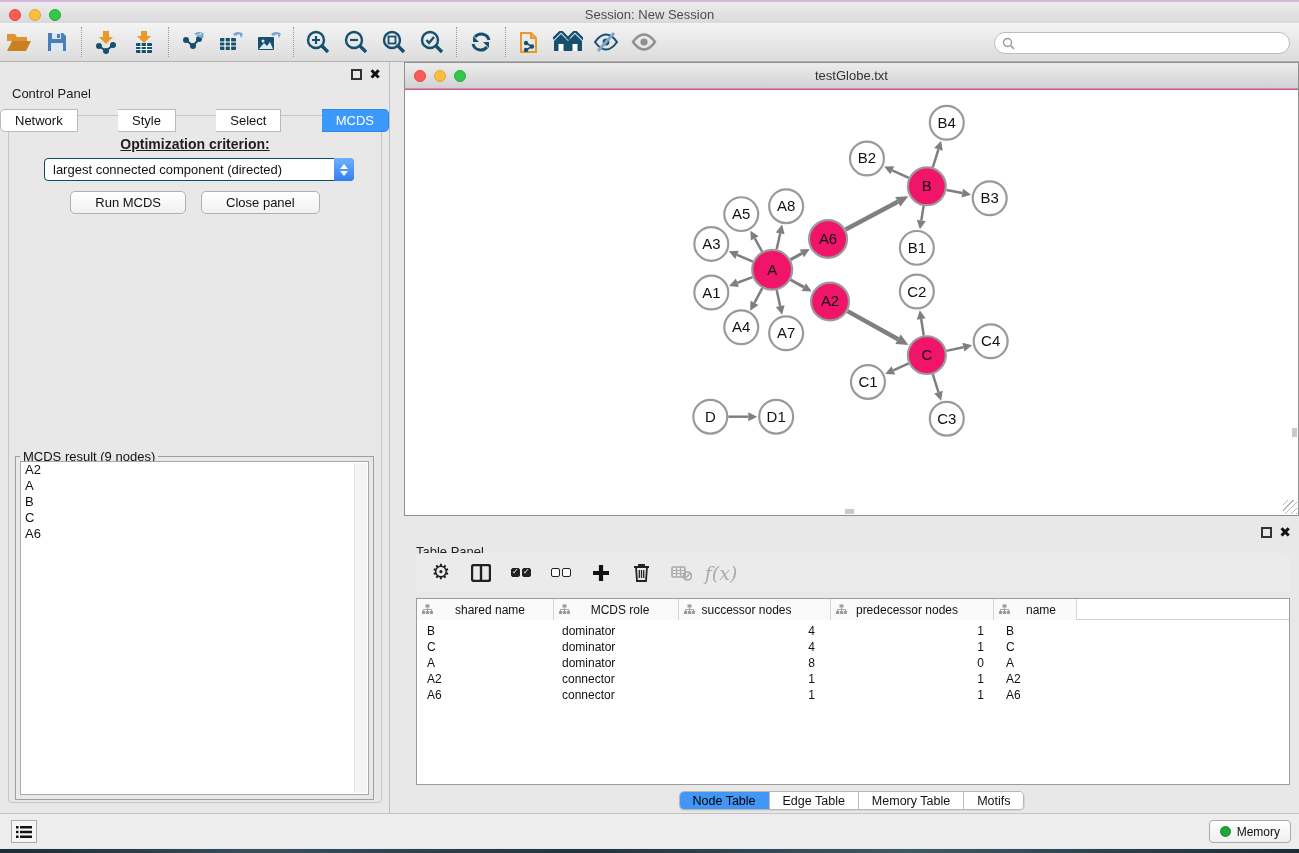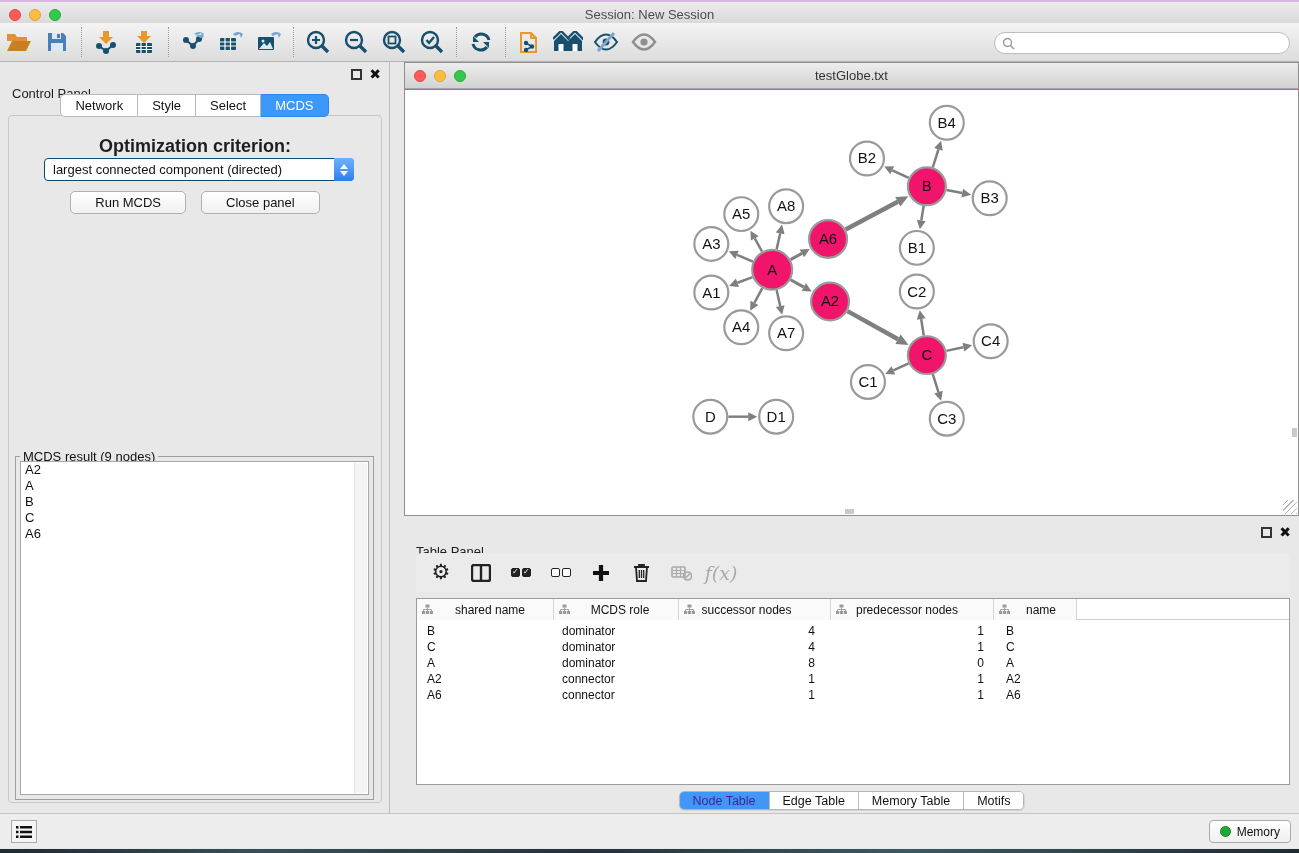--- a/index.html
+++ b/index.html
@@ -36,7 +36,7 @@
   .panel-icons { position:absolute; right:8px; top:7px; display:flex; gap:7px; align-items:center; }
   .float-icon { width:11px; height:11px; border:2px solid #333; background:transparent; cursor:pointer; }
   .close-icon { font-family:"DejaVu Sans", sans-serif; font-size:14px; font-weight:bold; color:#111; line-height:11px; cursor:pointer; }
-  .cp-tabs { position:absolute; top:32px; left:0; width:100%; display:flex; justify-content:center; z-index:3; }
+  .cp-tabs { position:absolute; top:47px; left:0; width:100%; display:flex; justify-content:space-between; z-index:3; }
   .cp-tab { font-size:13px; padding:3px 14px; background:#fff; border:1px solid #b9b9b9; border-left:none;
     color:#111; cursor:pointer; }
   .cp-tab:first-child { border-left:1px solid #b9b9b9; border-radius:5px 0 0 5px; }

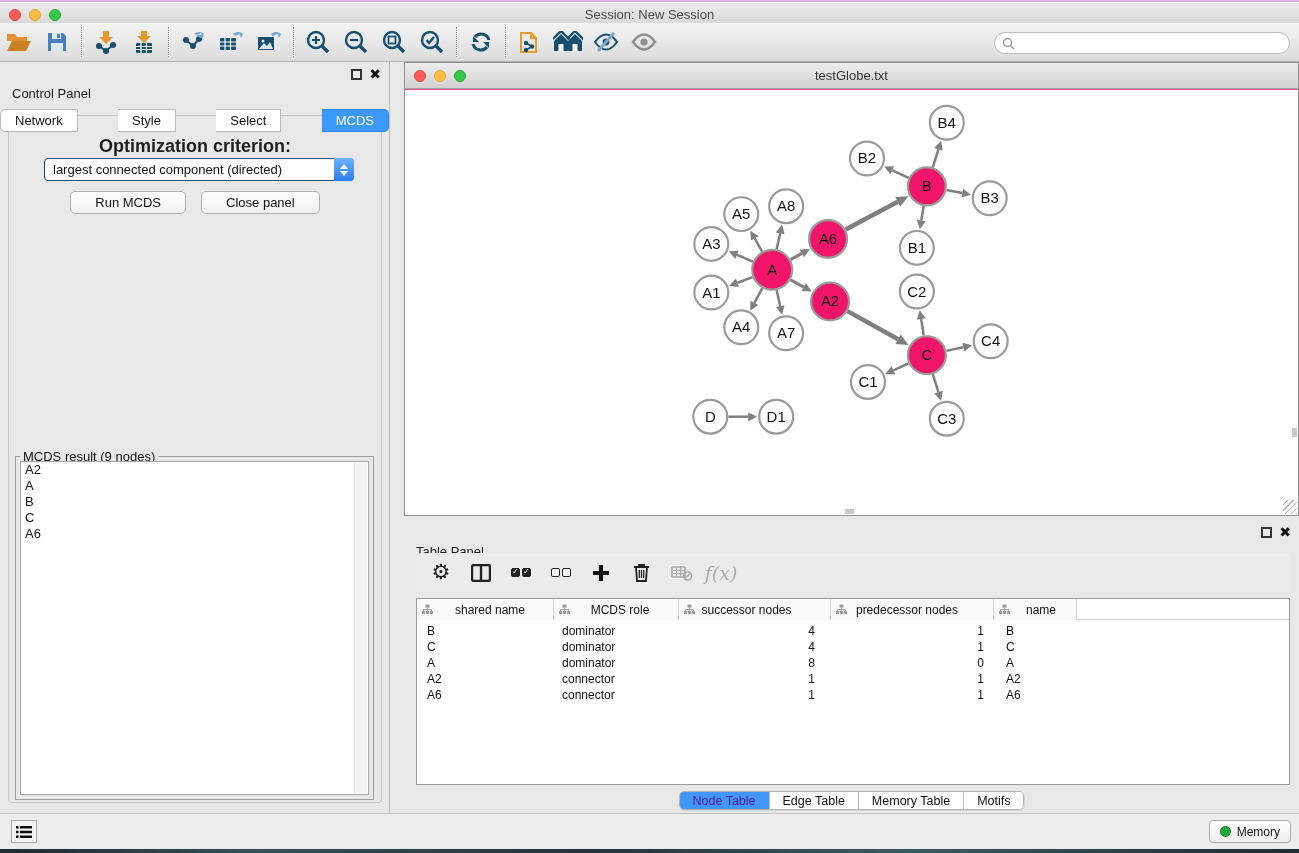--- a/index.html
+++ b/index.html
@@ -44,7 +44,7 @@
   .cp-tab.active { background:#3b99fc; border-color:#2f86e8; color:#fff; }
   .cp-content { position:absolute; top:53px; left:8px; right:7px; bottom:10px;
     border:1px solid #c6c6c6; border-radius:4px; }
-  .opt-label { margin-top:20px; text-align:center; font-size:18px; font-weight:bold; color:#1e1e1e; }
+  .opt-label { margin-top:20px; text-align:center; font-size:14px; font-weight:bold; color:#1e1e1e;text-decoration:underline; }
   .combo { position:absolute; left:35px; right:27px; top:42px; height:23px; background:#ffffff;
     border:1px solid #0c4a6e; border-radius:4px; display:flex; align-items:center; cursor:pointer; }
   .combo-value { flex:1; font-size:13px; padding-left:8px; color:#111; white-space:nowrap; overflow:hidden; }

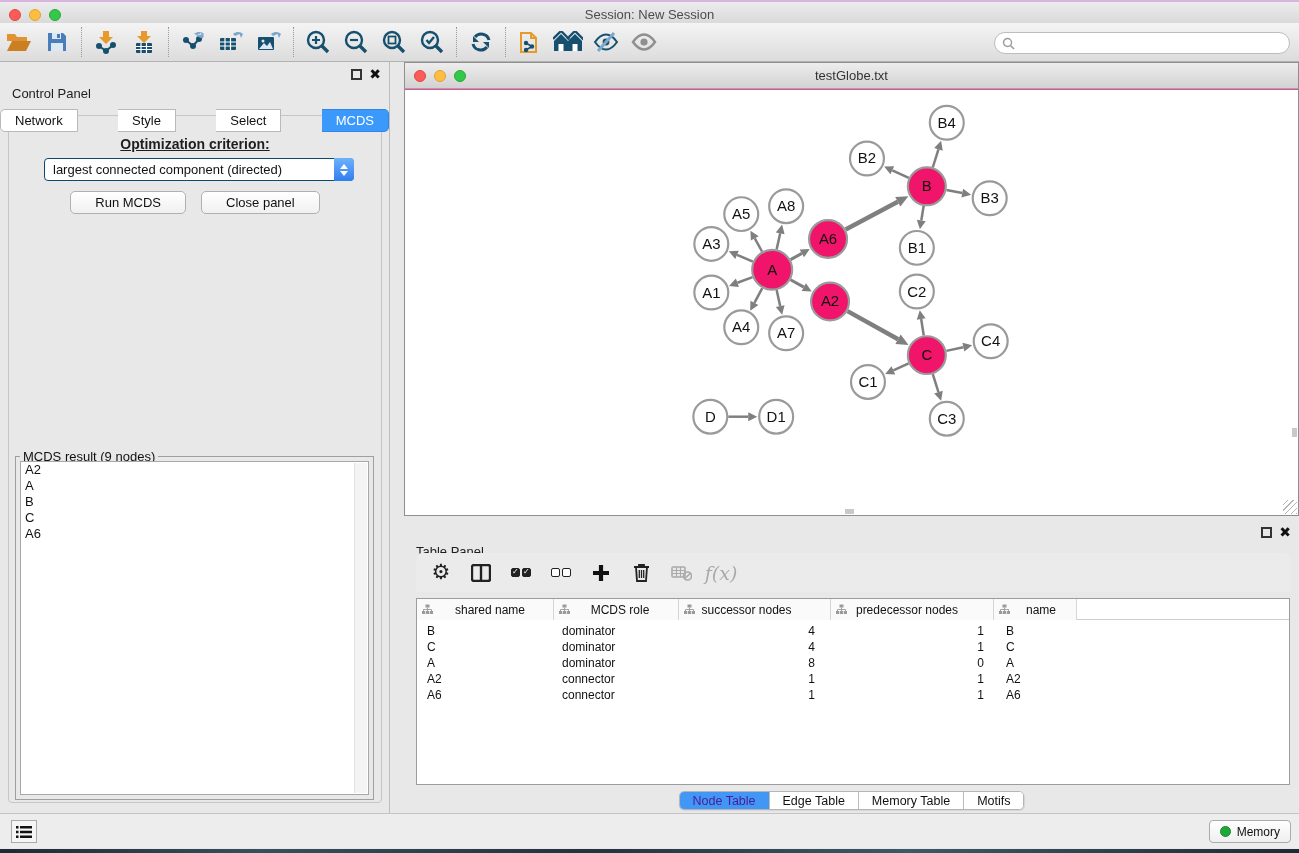--- a/index.html
+++ b/index.html
@@ -104,7 +104,7 @@
     border:1px solid #b5b5b5; border-radius:5px; overflow:hidden; background:#fff; box-shadow:0 1px 1px rgba(0,0,0,0.08); }
   .tp-tab { font-size:12.5px; color:#111; padding:2px 13px; border-right:1px solid #bdbdbd; background:#fff; cursor:pointer; white-space:nowrap; }
   .tp-tab:last-child { border-right:none; }
-  .tp-tab.active { background:#4196f6; color:#4c1d95; }
+  .tp-tab.active { background:#4196f6; color:#000000; }
 
   
   .statusbar { position:absolute; left:0; right:0; top:813px; height:35px; background:#ededed; border-top:1px solid #c4c4c4; }

